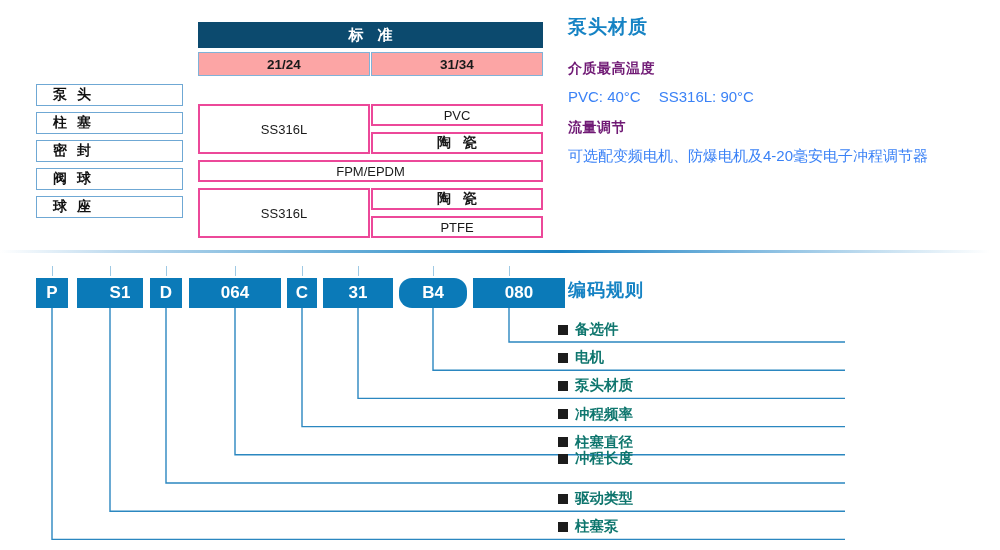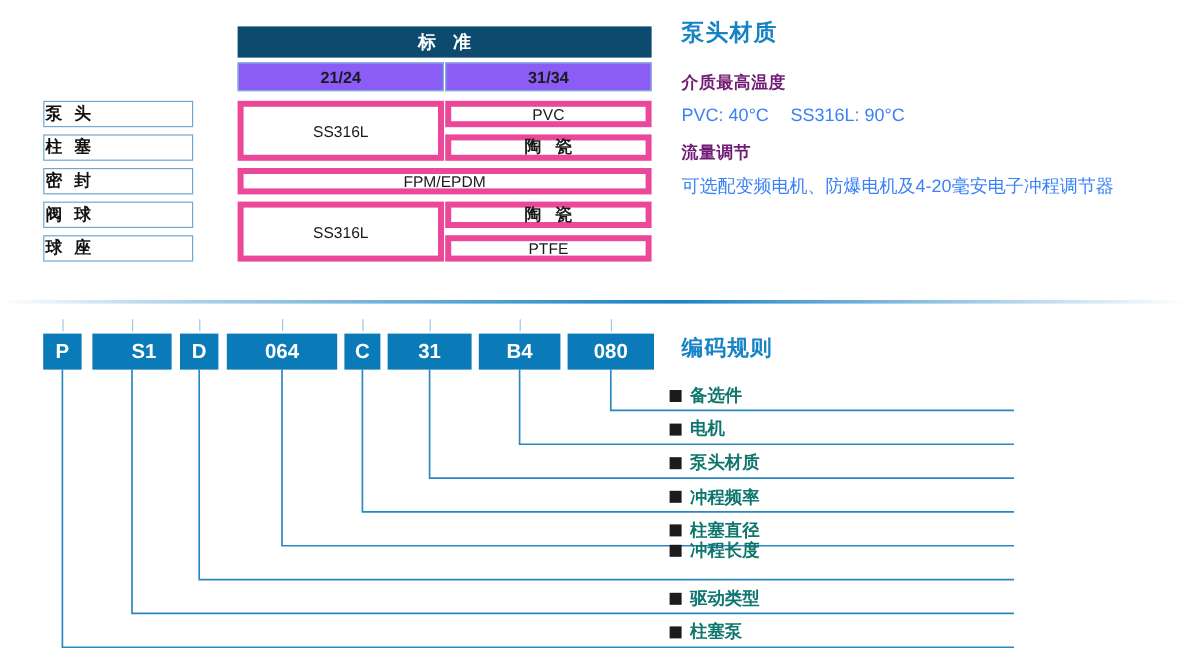--- a/index.html
+++ b/index.html
@@ -24,7 +24,7 @@
   }
   .th-sub {
     position: absolute; top: 52px; height: 24px;
-    background: #8b5cf6; color: #1a1a1a;
+    background: #fca5a5; color: #1a1a1a;
     font-weight: bold; font-size: 13.5px;
     display: flex; align-items: center; justify-content: center;
     border: 1px solid #7fb2d8;

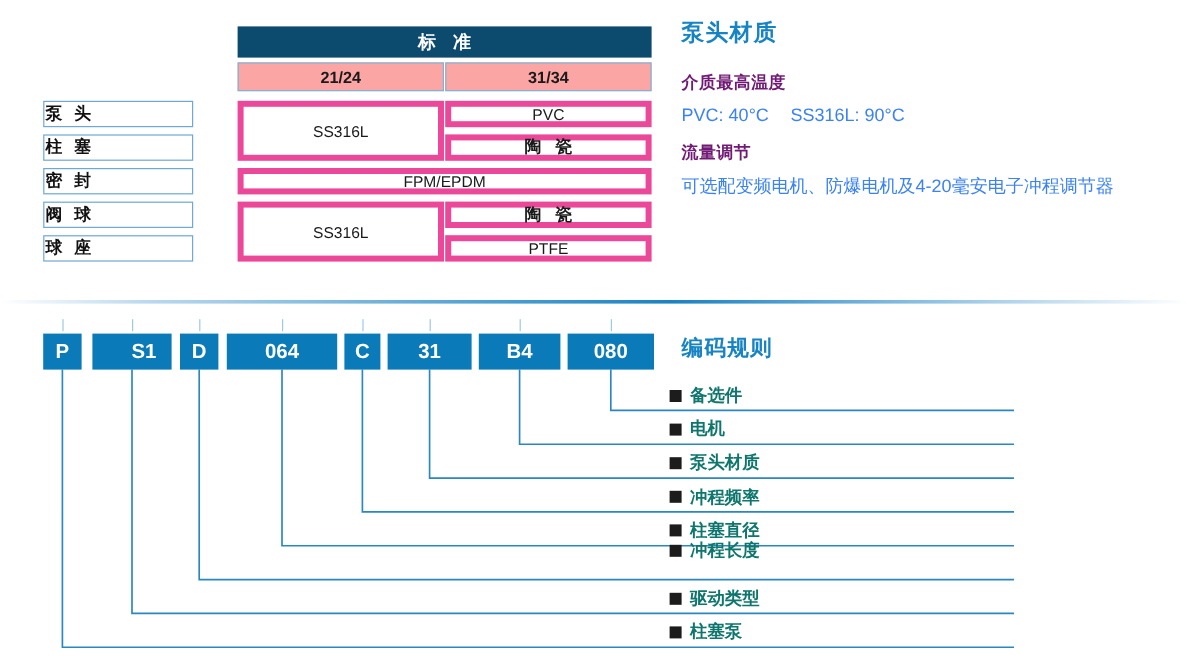--- a/index.html
+++ b/index.html
@@ -33,10 +33,10 @@
   .th-sub.c2 { left: 371px; width: 172px; }
 
   .rowlabel {
-    position: absolute; left: 36px; width: 125px; height: 22px;
+    position: absolute; left: 36px; width: 147px; height: 22px;
     border: 1px solid #6fa8d4;
     display: flex; align-items: center;
-    padding-left: 1px;
+    padding-left: 16px;
     font-size: 14px; font-weight: bold; color: #111;
     letter-spacing: 3px;
   }

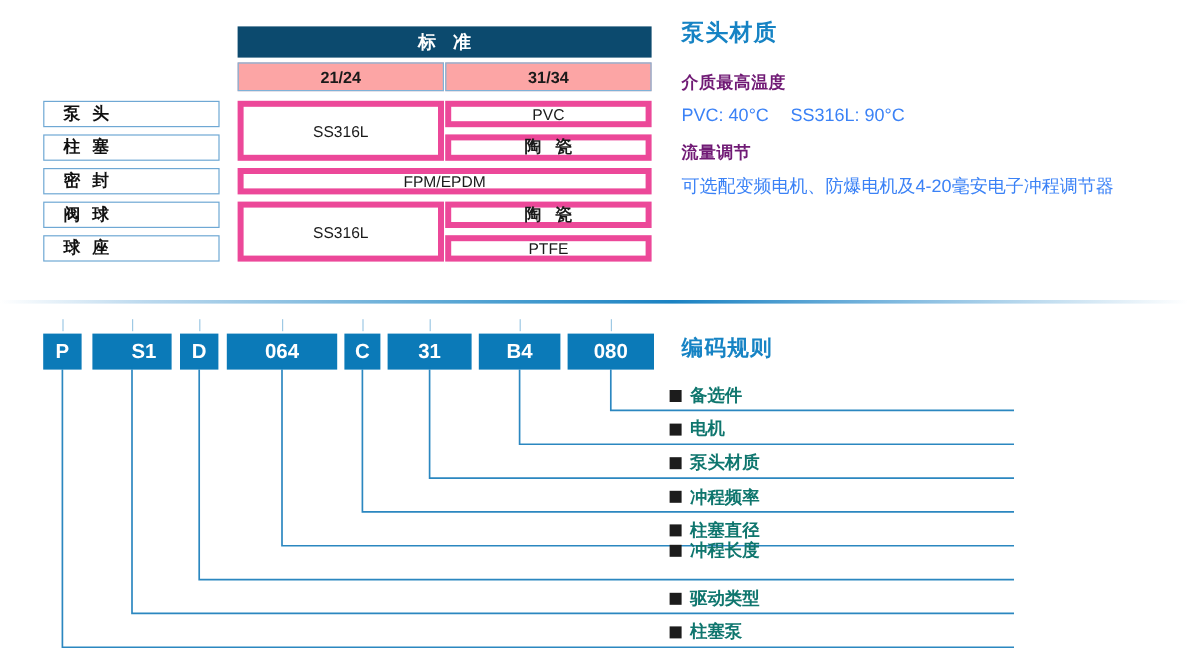--- a/index.html
+++ b/index.html
@@ -42,9 +42,9 @@
   }
   .cell {
     position: absolute;
-    border: 5px solid #ec4899;
-    display: flex; align-items: center; justify-content: center;
-    font-size: 13px; color: #1a1a1a;
+    border: 2px solid #ec4899;
+    display: flex; align-items: center; justify-content: center;
+    font-size: 13px; color: #1a1a1a; margin-top: 20px;
   }
   .cell.cjk { letter-spacing: 4px; text-indent: 4px; font-weight: bold; font-size: 14px; }
 

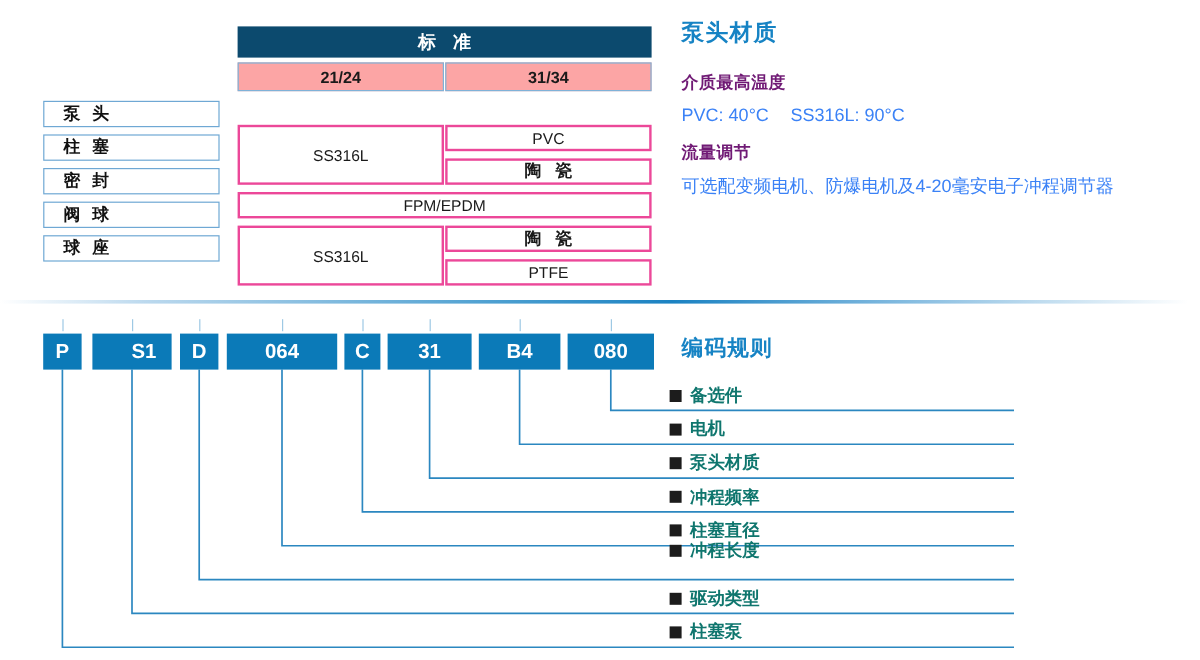--- a/index.html
+++ b/index.html
@@ -180,7 +180,7 @@
         <div class="tick-top" style="left: 358px;"></div>
         <div class="code-block" style="left: 323px; width: 70px;">31</div>
         <div class="tick-top" style="left: 433px;"></div>
-        <div class="code-block" style="left: 399px; width: 68px;">B4</div>
+        <div class="code-block" style="left: 399px; width: 68px; border-radius: 13px;">B4</div>
         <div class="tick-top" style="left: 509px;"></div>
         <div class="code-block" style="left: 473px; width: 72px;">080</div>
       </div>

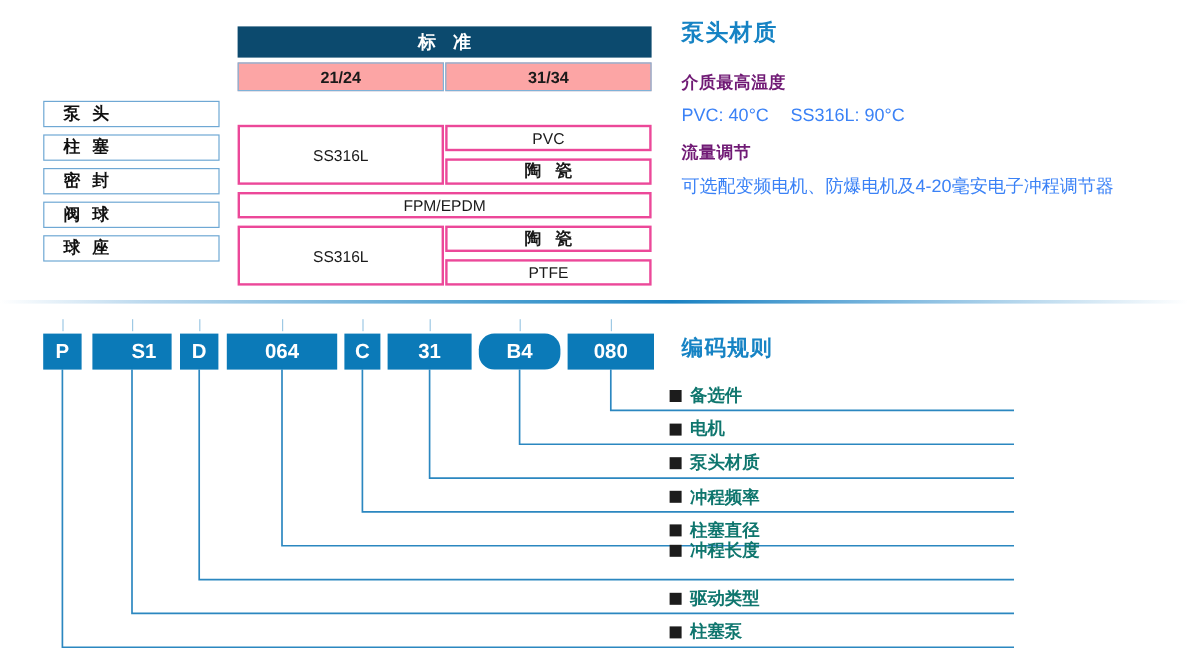--- a/index.html
+++ b/index.html
@@ -182,7 +182,7 @@
         <div class="tick-top" style="left: 433px;"></div>
         <div class="code-block" style="left: 399px; width: 68px; border-radius: 13px;">B4</div>
         <div class="tick-top" style="left: 509px;"></div>
-        <div class="code-block" style="left: 473px; width: 72px;">080</div>
+        <div class="code-block" style="left: 473px; width: 92px;">080</div>
       </div>
 
     <div class="legend-title">编码规则</div>

